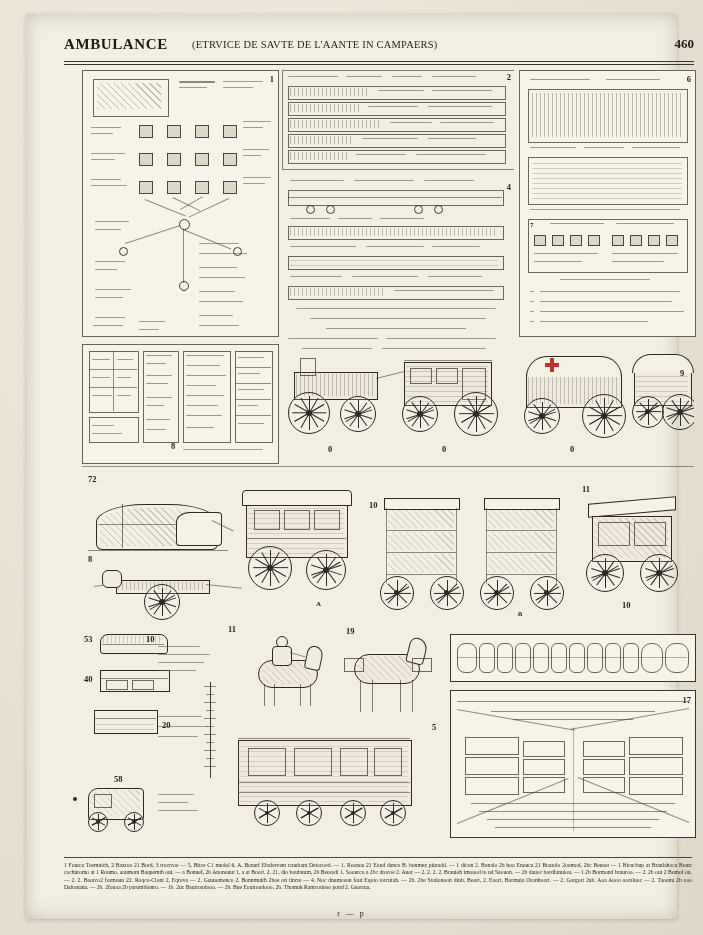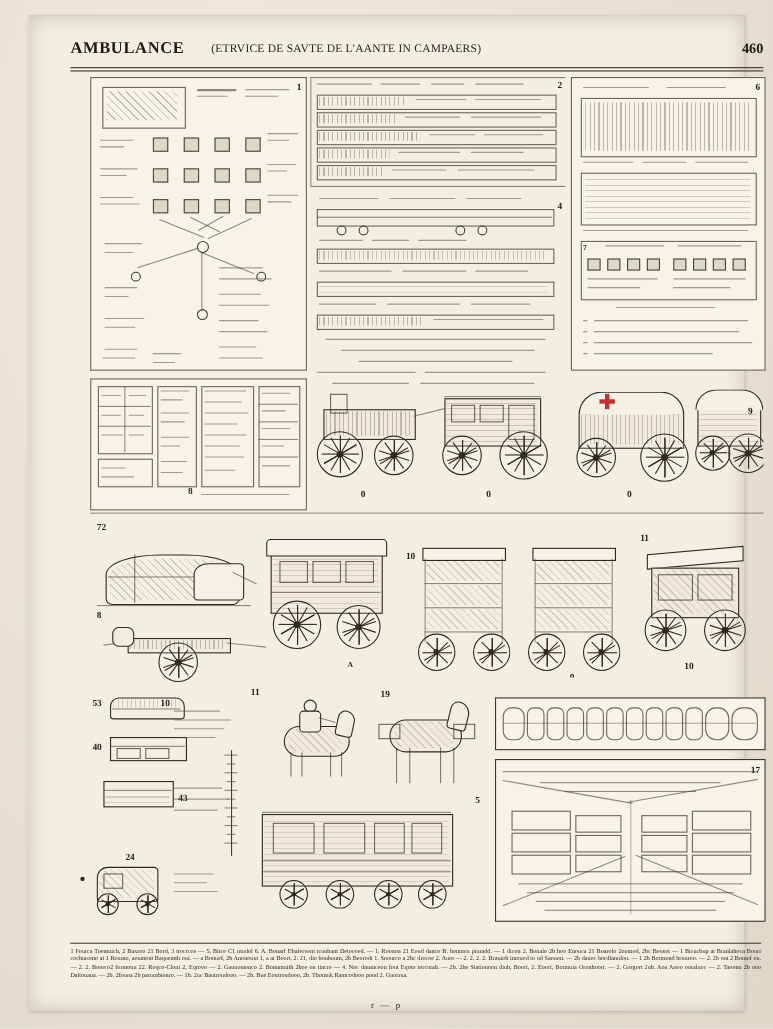--- a/index.html
+++ b/index.html
@@ -658,7 +658,7 @@
       <div class="box" style="left:34px;top:14px;width:20px;height:8px;"></div>
     </div>
 
-    <span class="num" style="left:136px;top:706px;">43</span>
+    <span class="num" style="left:136px;top:706px;">20</span>
     <div class="plate noborder" style="left:62px;top:690px;width:74px;height:34px;">
       <div style="position:absolute;left:6px;top:6px;width:62px;height:22px;border:1.3px solid #2e2a23;background:#f2eee2;"></div>
       <div class="hline" style="left:6px;top:14px;width:62px;"></div>

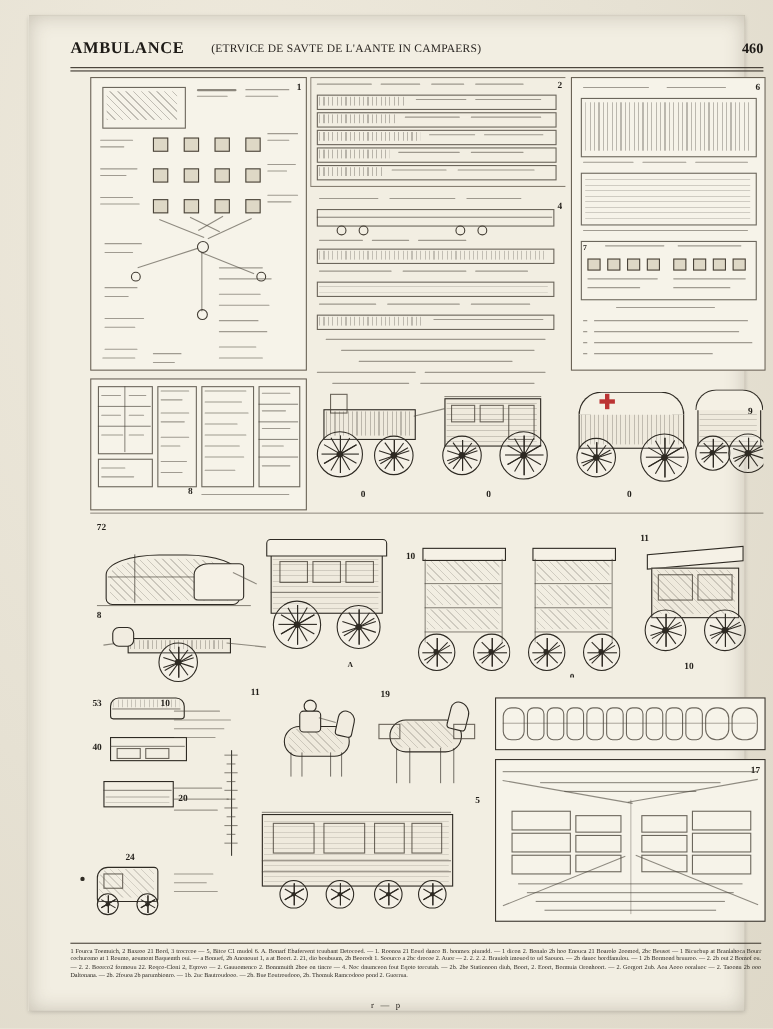--- a/index.html
+++ b/index.html
@@ -665,7 +665,7 @@
       <div class="hatch2" style="position:absolute;left:8px;top:16px;width:58px;height:10px;opacity:.45;"></div>
     </div>
 
-    <span class="num" style="left:88px;top:760px;">24</span>
+    <span class="num" style="left:88px;top:760px;">58</span>
     <div class="plate noborder" style="left:56px;top:768px;width:76px;height:56px;">
       <div style="position:absolute;left:6px;top:6px;width:54px;height:30px;border:1.3px solid #2e2a23;border-radius:10px 4px 3px 3px;background:#f2eee2;"></div>
       <div class="hatchd" style="position:absolute;left:8px;top:8px;width:50px;height:26px;opacity:.35;border-radius:10px 4px 2px 2px;"></div>

